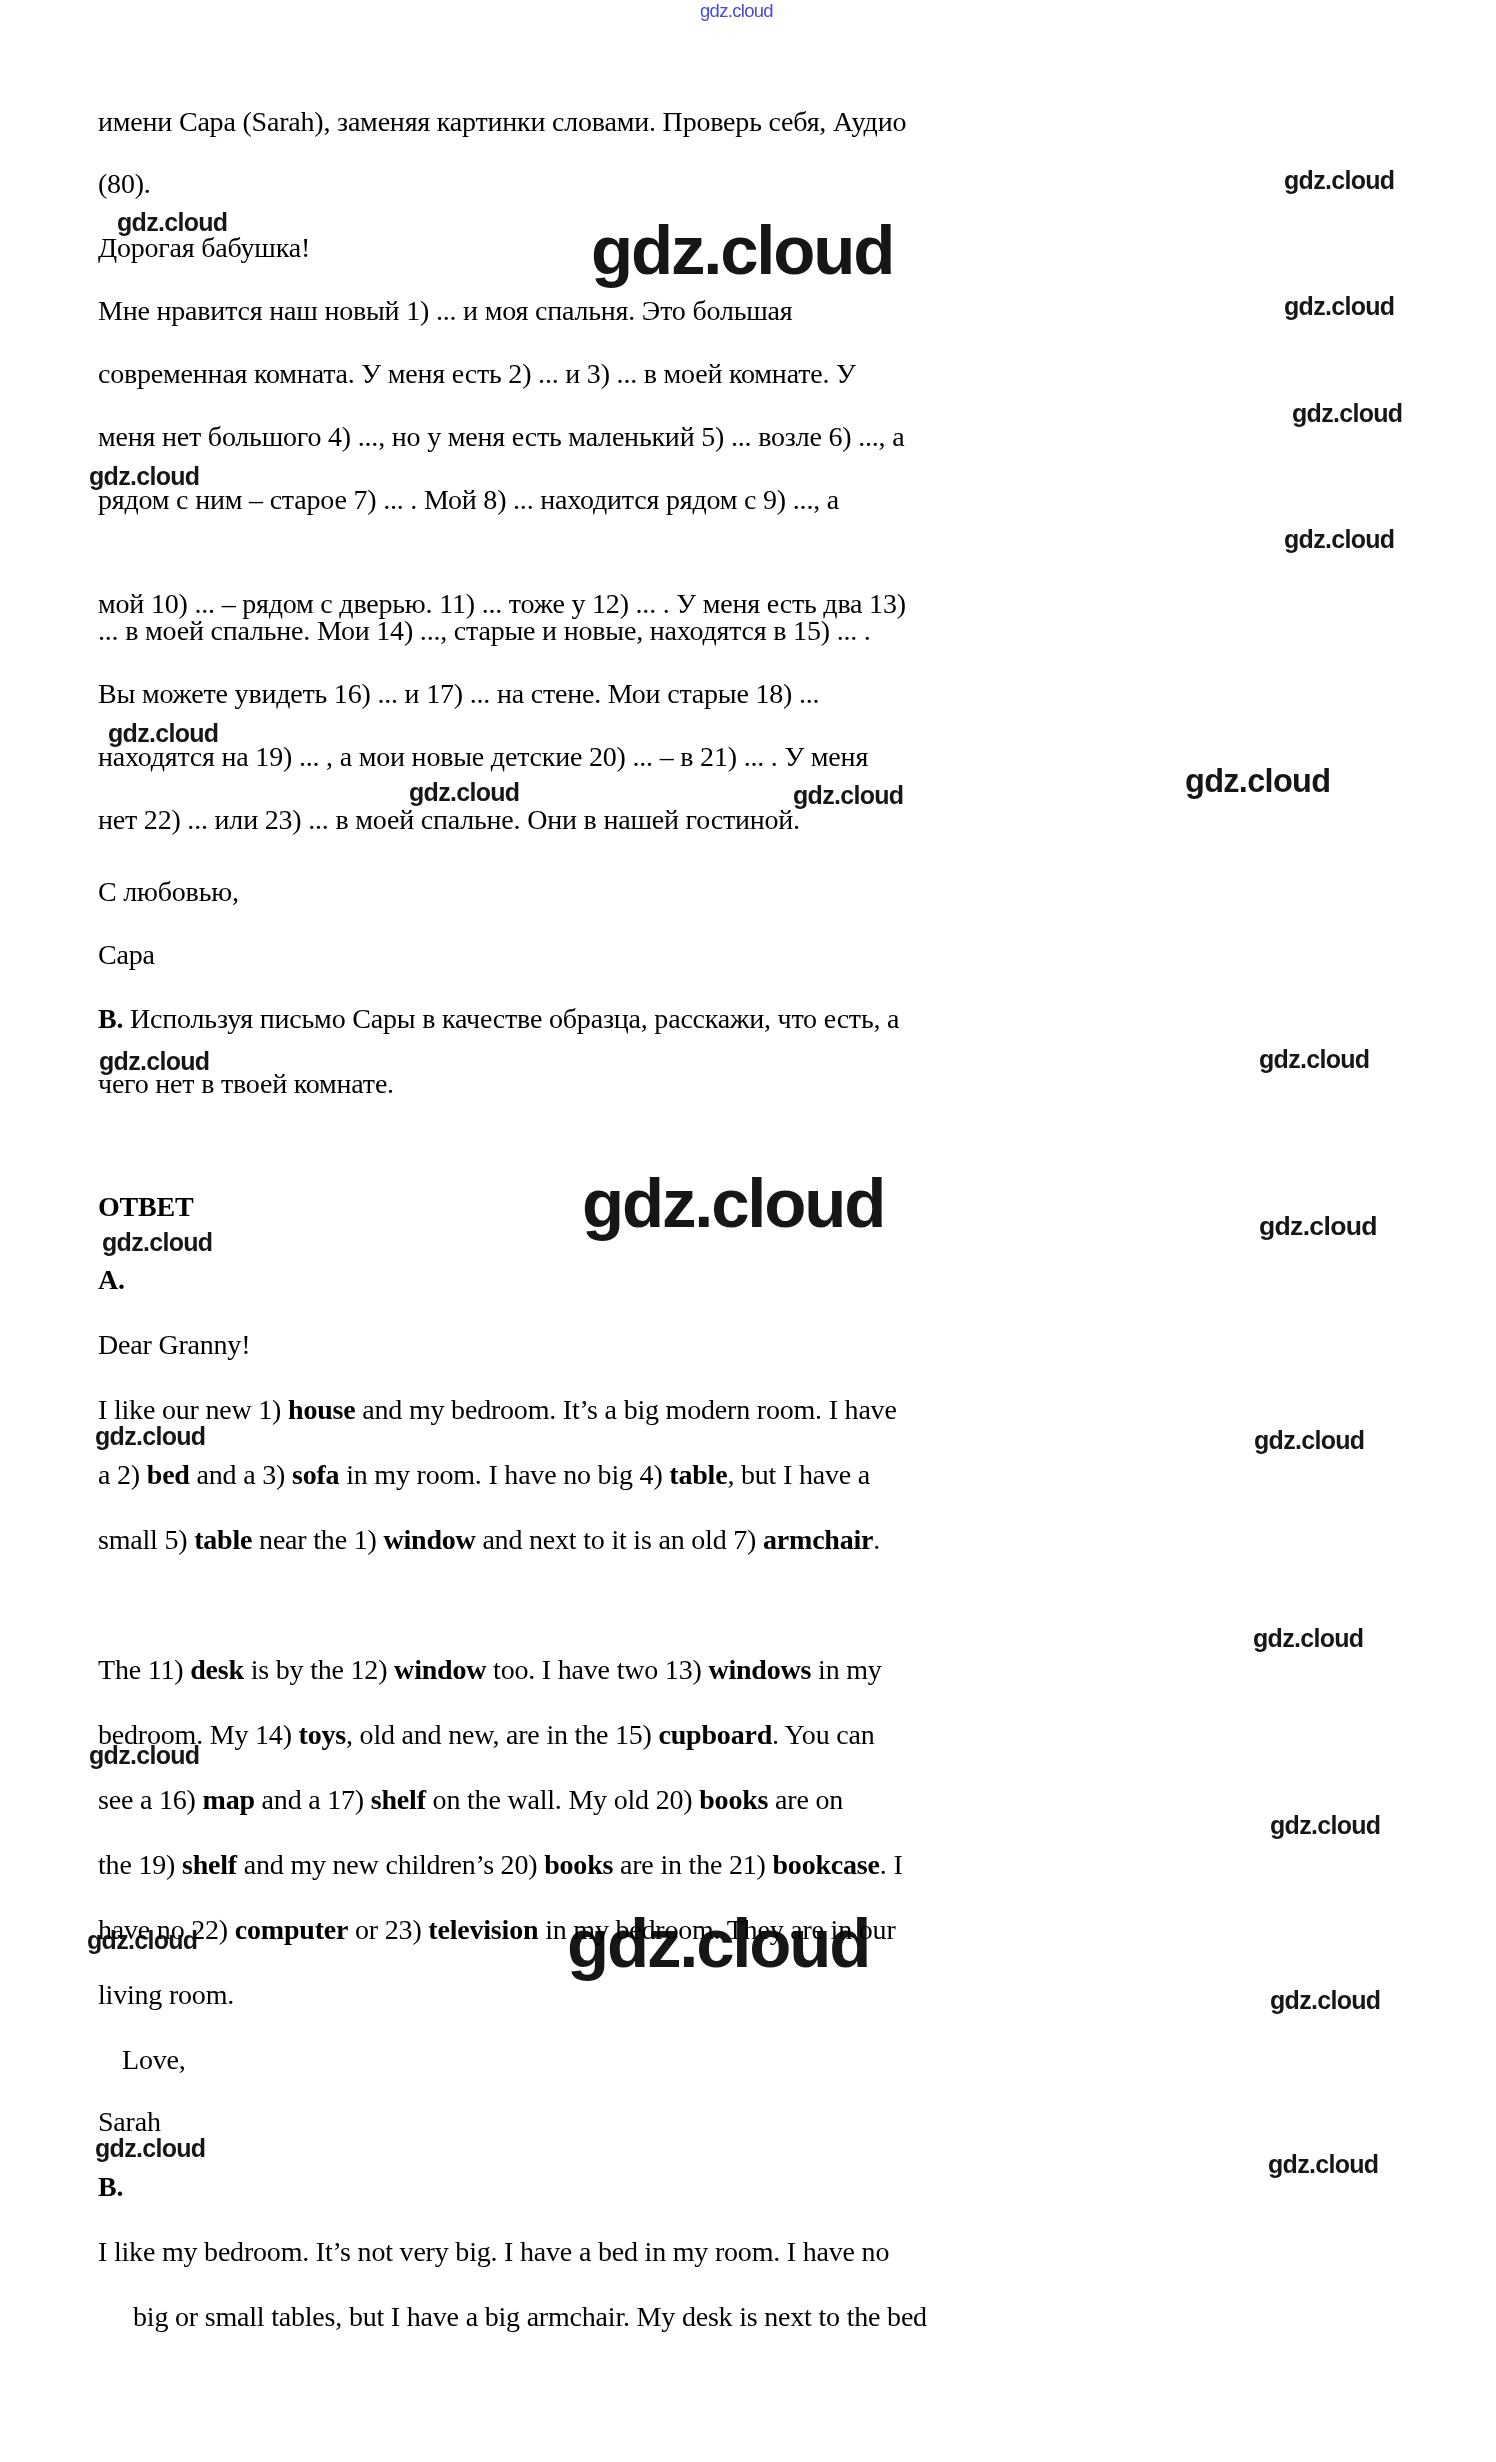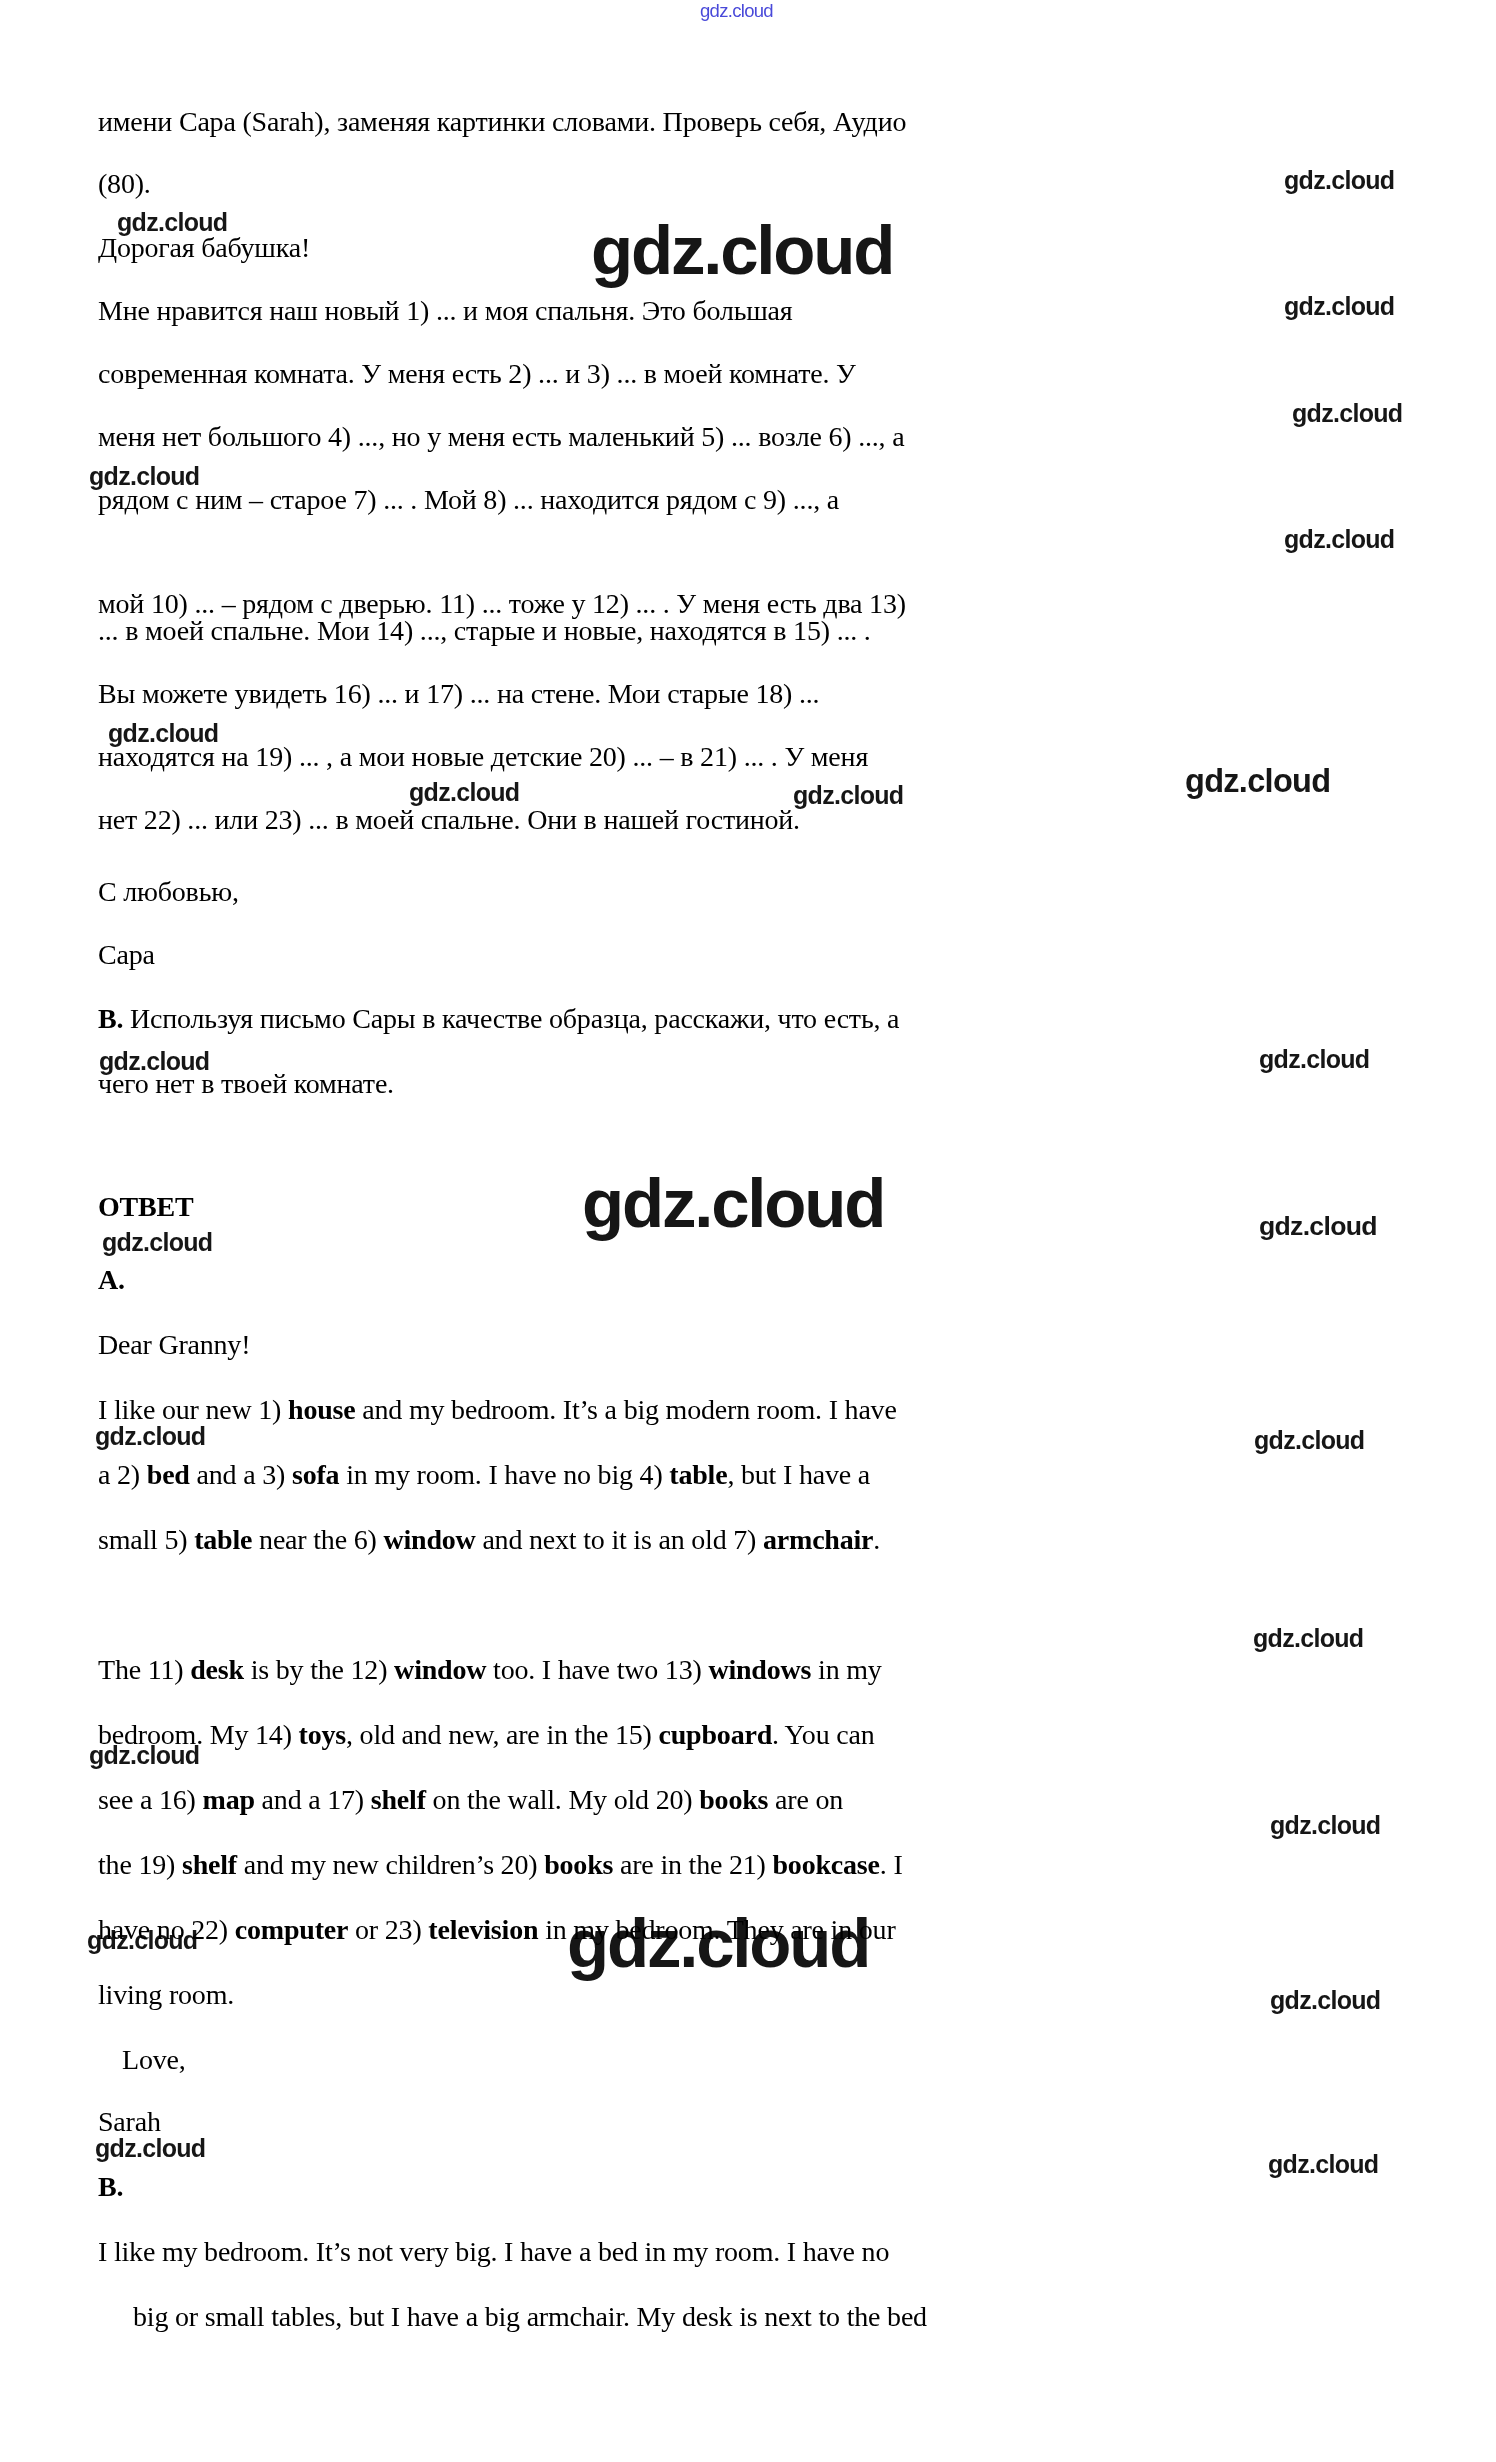--- a/index.html
+++ b/index.html
@@ -75,7 +75,7 @@
   <div class="line" style="top:1329px;"><span>Dear Granny!</span></div>
   <div class="line" style="top:1394px;"><span>I like our new 1) </span><span class="b">house</span><span> and my bedroom. It’s a big modern room. I have</span></div>
   <div class="line" style="top:1459px;"><span>a 2) </span><span class="b">bed</span><span> and a 3) </span><span class="b">sofa</span><span> in my room. I have no big 4) </span><span class="b">table</span><span>, but I have a</span></div>
-  <div class="line" style="top:1524px;"><span>small 5) </span><span class="b">table</span><span> near the 6) </span><span class="b">window</span><span> and next to it is an old 7) </span><span class="b">armchair</span><span>.</span></div>
+  <div class="line" style="top:1524px;"><span>small 5) </span><span class="b">table</span><span> near the 1) </span><span class="b">window</span><span> and next to it is an old 7) </span><span class="b">armchair</span><span>.</span></div>
   <div class="line" style="top:1654px;"><span>The 11) </span><span class="b">desk</span><span> is by the 12) </span><span class="b">window</span><span> too. I have two 13) </span><span class="b">windows</span><span> in my</span></div>
   <div class="line" style="top:1719px;"><span>bedroom. My 14) </span><span class="b">toys</span><span>, old and new, are in the 15) </span><span class="b">cupboard</span><span>. You can</span></div>
   <div class="line" style="top:1784px;"><span>see a 16) </span><span class="b">map</span><span> and a 17) </span><span class="b">shelf</span><span> on the wall. My old 20) </span><span class="b">books</span><span> are on</span></div>

